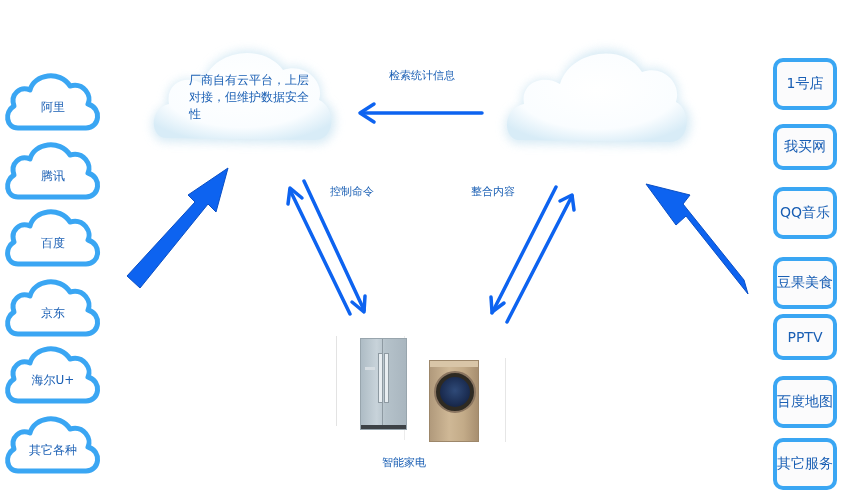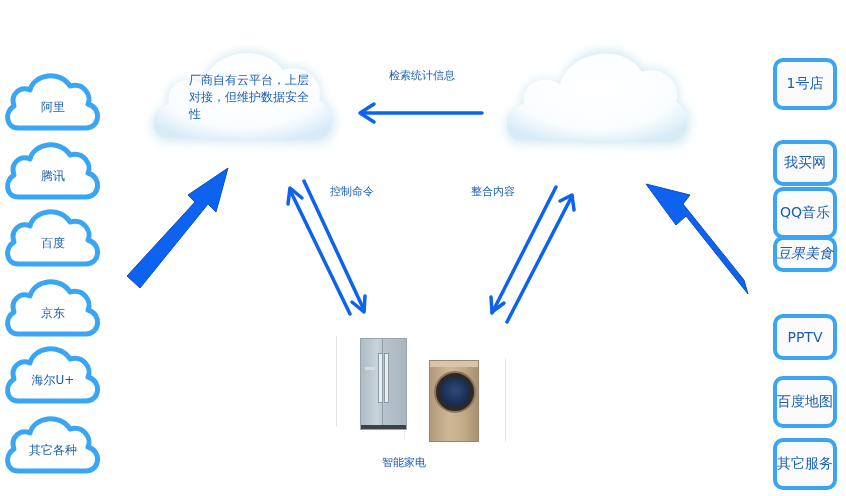--- a/index.html
+++ b/index.html
@@ -79,7 +79,7 @@
     <div class="rbox" style="top: 58px; height: 52px;">
       <span>1号店</span>
     </div>
-    <div class="rbox" style="top: 140px; height: 46px;">
+    <div class="rbox" style="top: 124px; height: 46px;">
       <span>我买网</span>
     </div>
     <div class="rbox" style="top: 187px; height: 52px;">

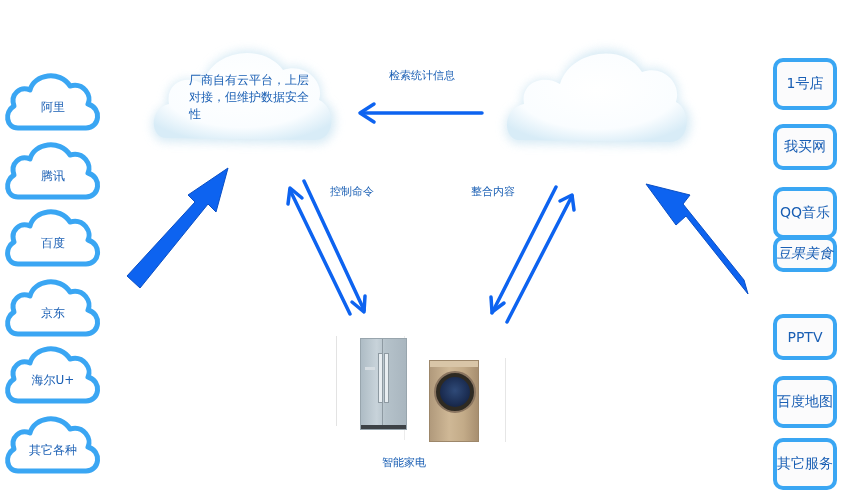--- a/index.html
+++ b/index.html
@@ -85,7 +85,7 @@
     <div class="rbox" style="top: 187px; height: 52px;">
       <span>QQ音乐</span>
     </div>
-    <div class="rbox" style="top: 236px; height: 36px; font-style: italic;">
+    <div class="rbox" style="top: 257px; height: 52px;">
       <span>豆果美食</span>
     </div>
     <div class="rbox" style="top: 314px; height: 46px;">

